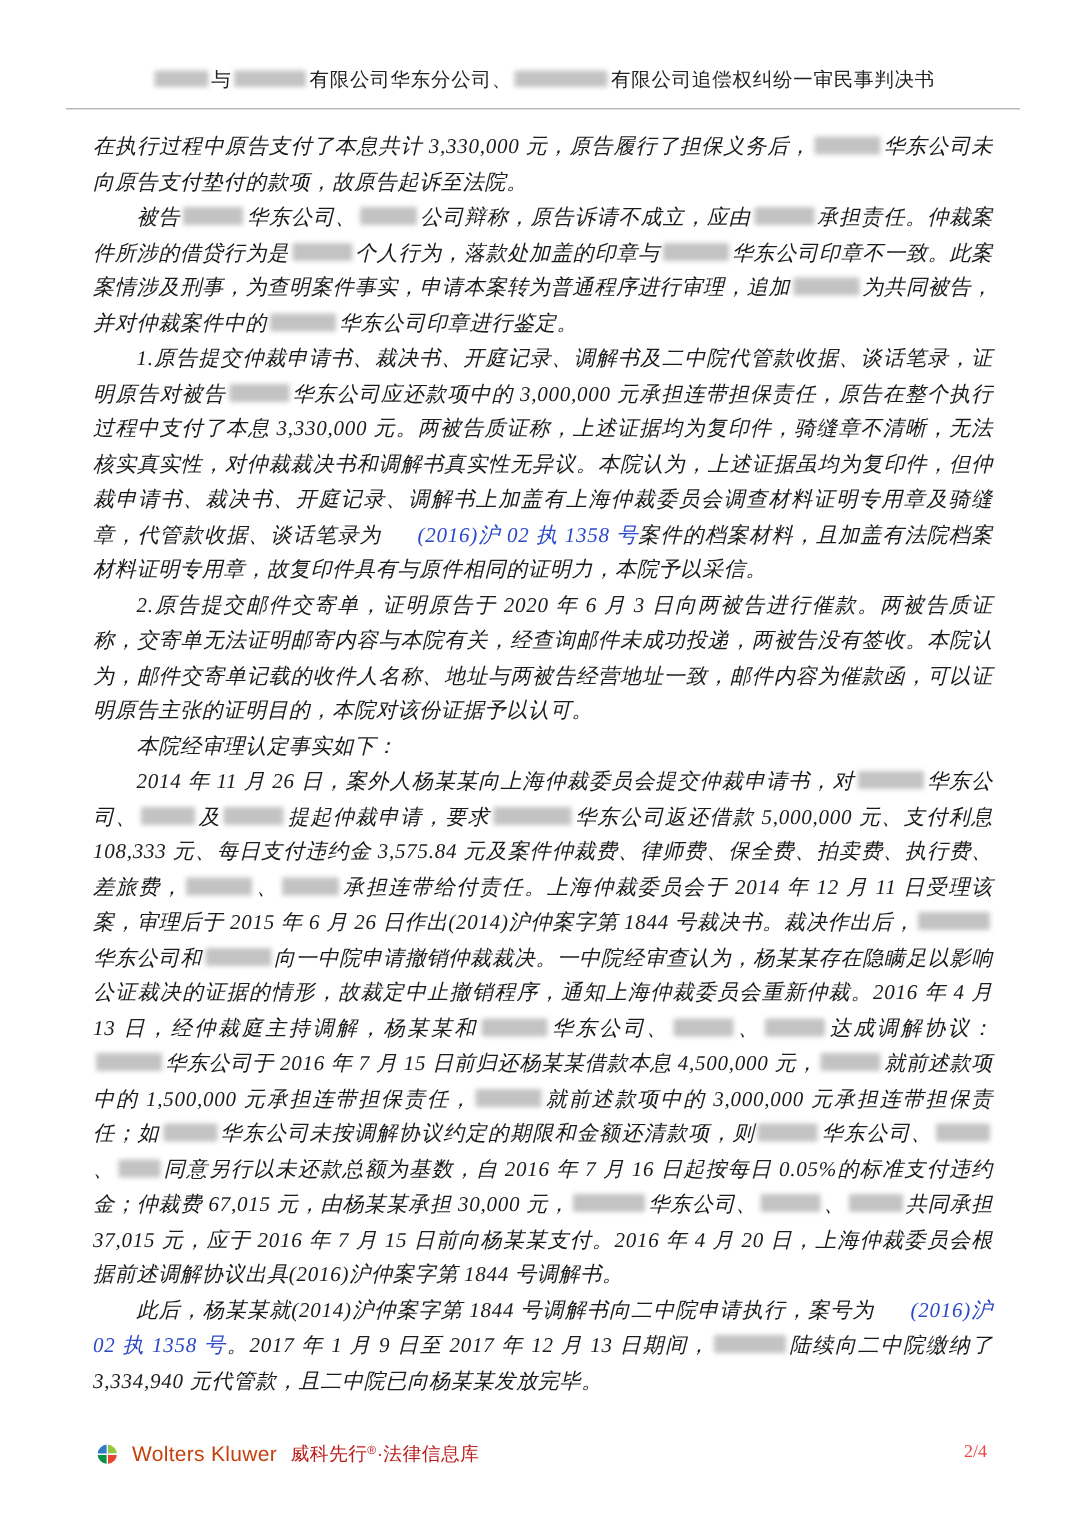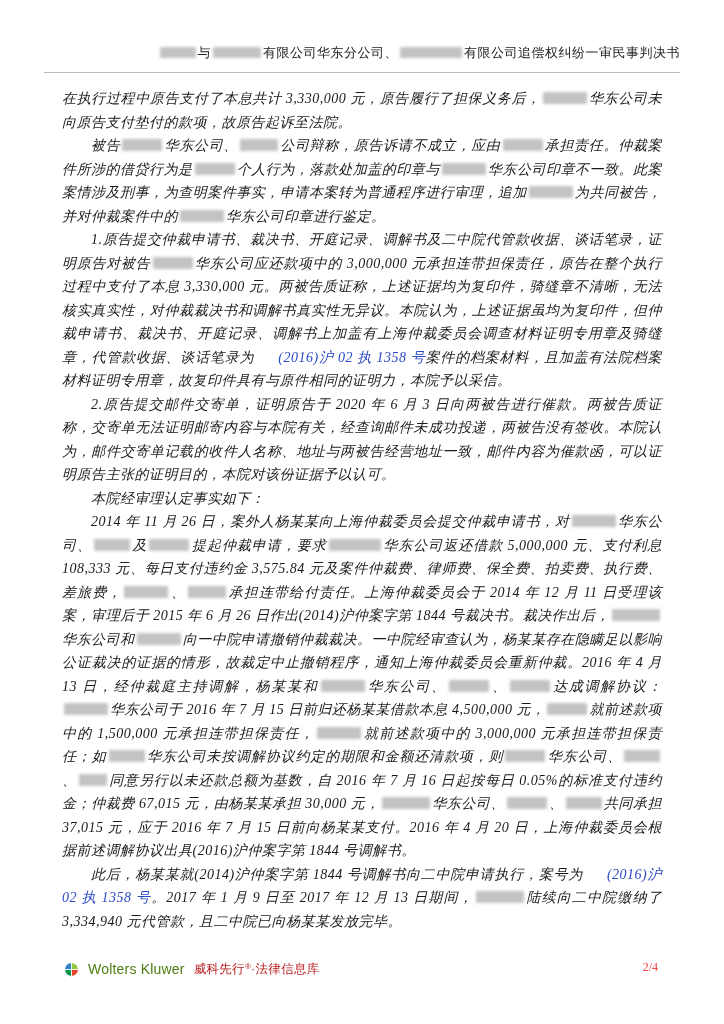--- a/index.html
+++ b/index.html
@@ -19,7 +19,7 @@
   }
   .doc-header{
     position:absolute;top:44px;left:44px;right:44px;
-    text-align:right;
+    text-align:center;
     font-size:13px;letter-spacing:.5px;
     padding-bottom:10px;
     border-bottom:1px solid var(--rule);

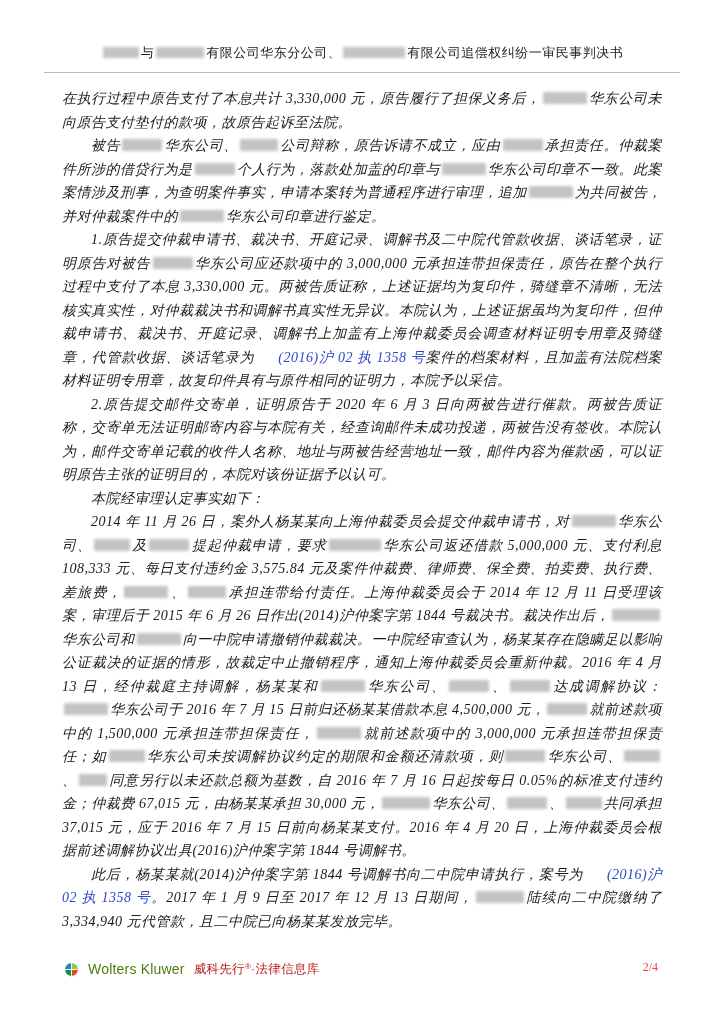--- a/index.html
+++ b/index.html
@@ -55,7 +55,7 @@
   }
   .wk-logo{display:inline-flex;align-items:center;}
   .wk-brand{
-    font-size:14px;color:#4d7c0f;letter-spacing:.2px;
+    font-size:14px;color:#c2410c;letter-spacing:.2px;
     font-weight:400;
   }
   .wk-product{

